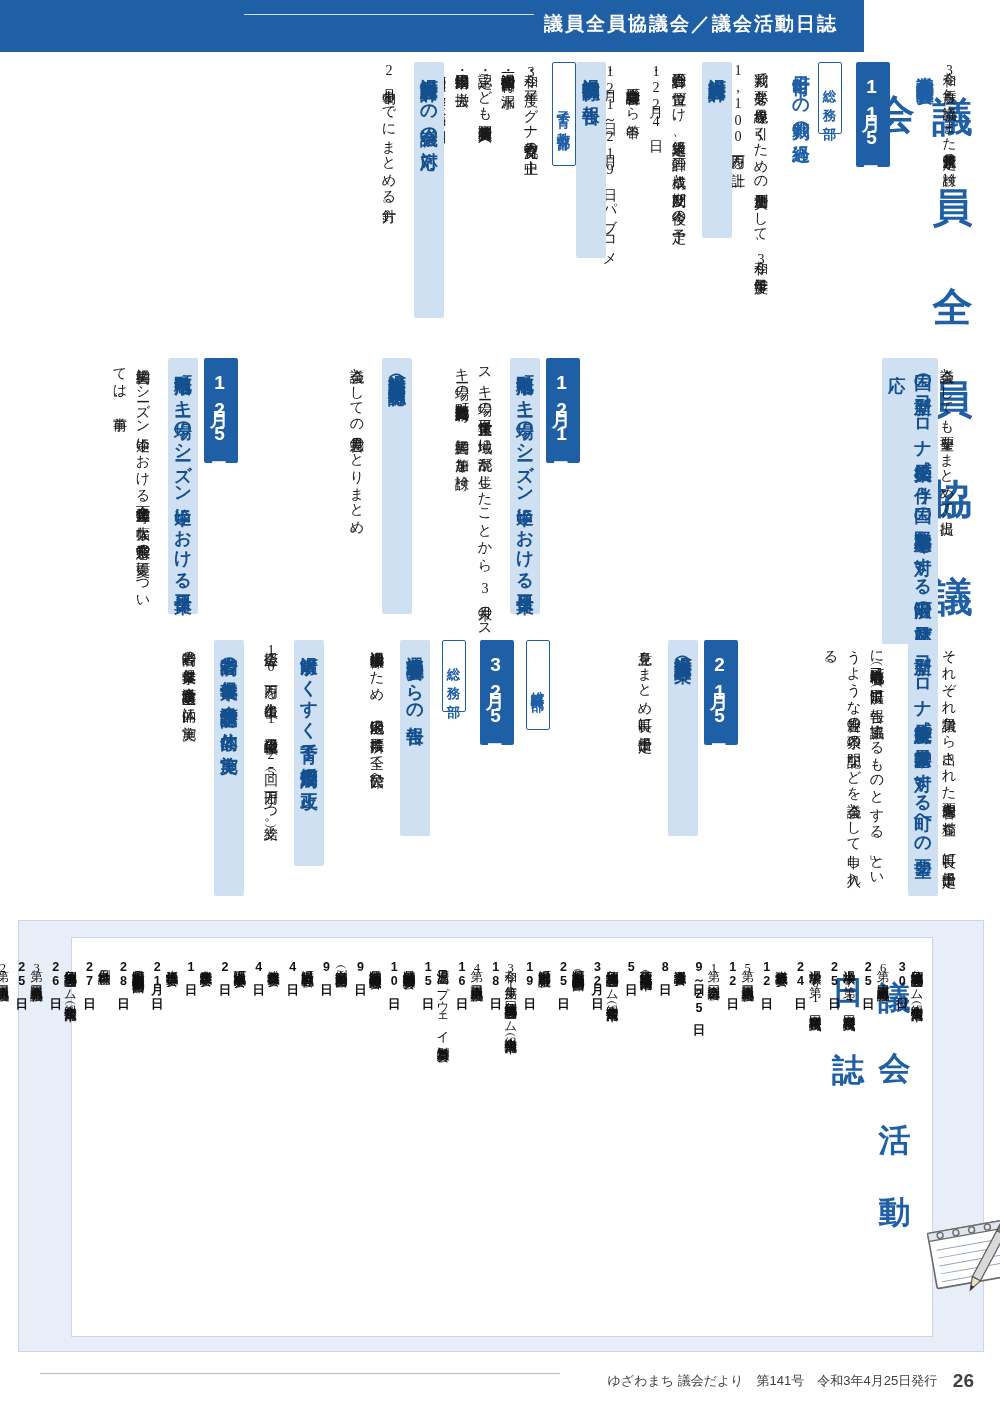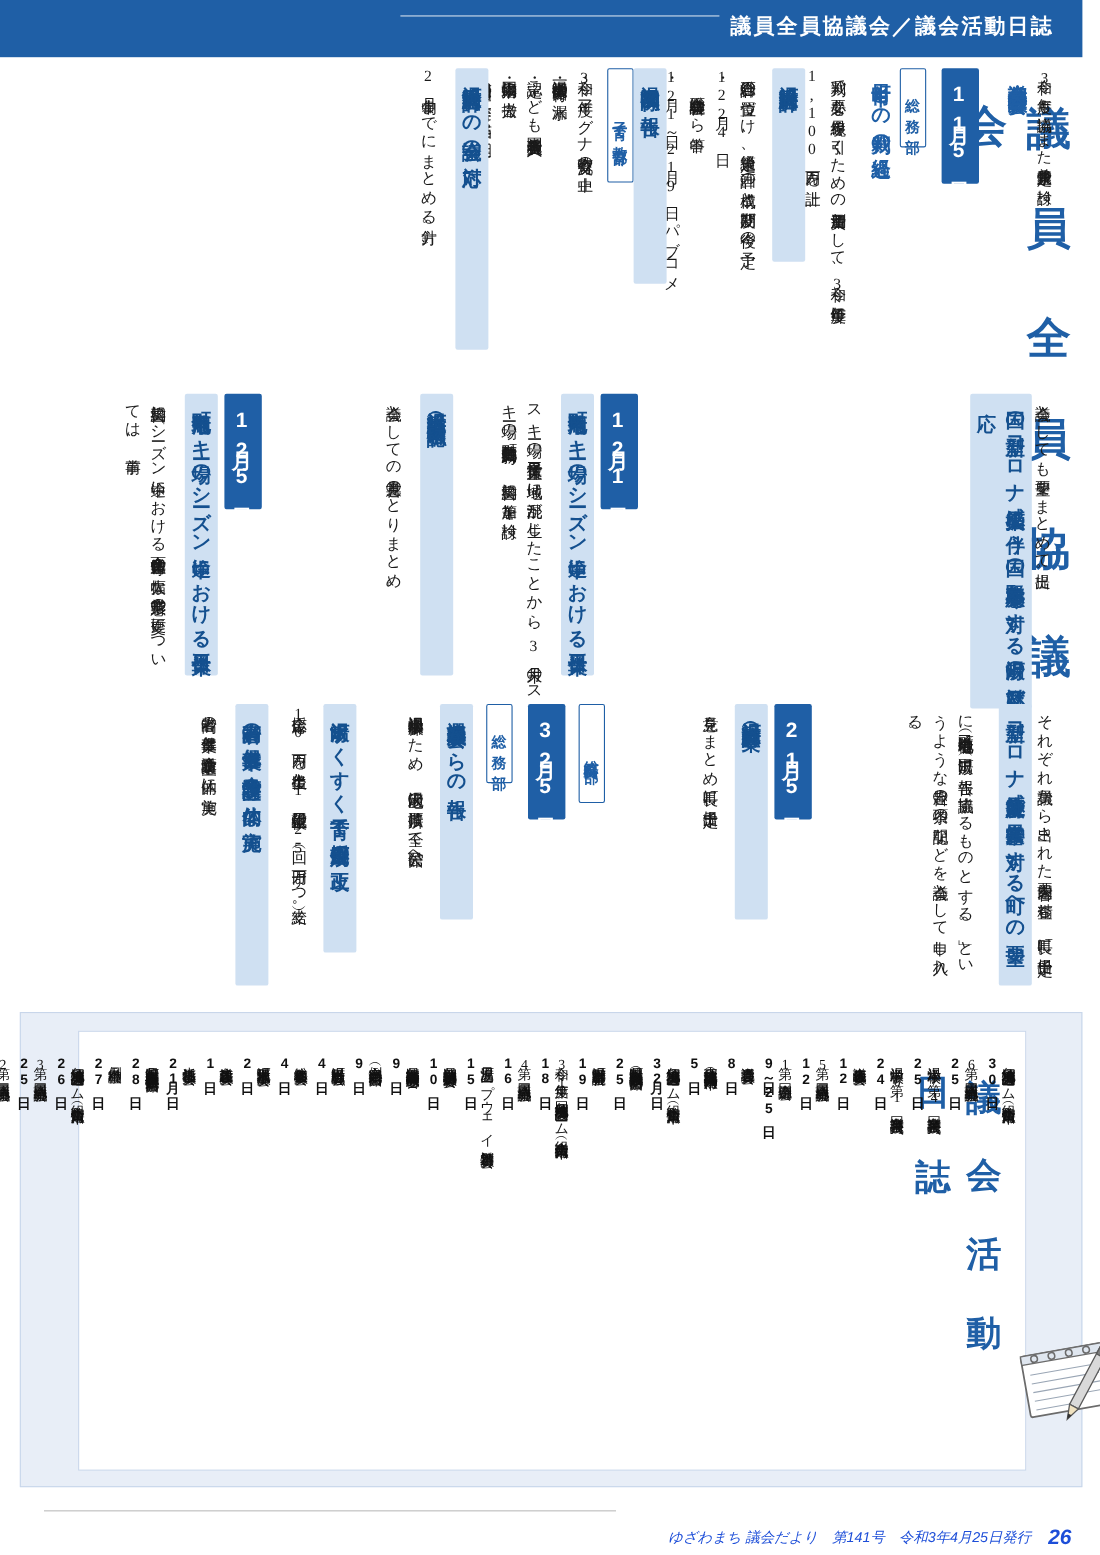--- a/index.html
+++ b/index.html
@@ -19,7 +19,7 @@
   .page-header {
     position: absolute;
     top: 0; left: 0;
-    width: 984px; height: 52px;
+    width: 864px; height: 52px;
     background: #1f5fa6;
   }
   .header-title {

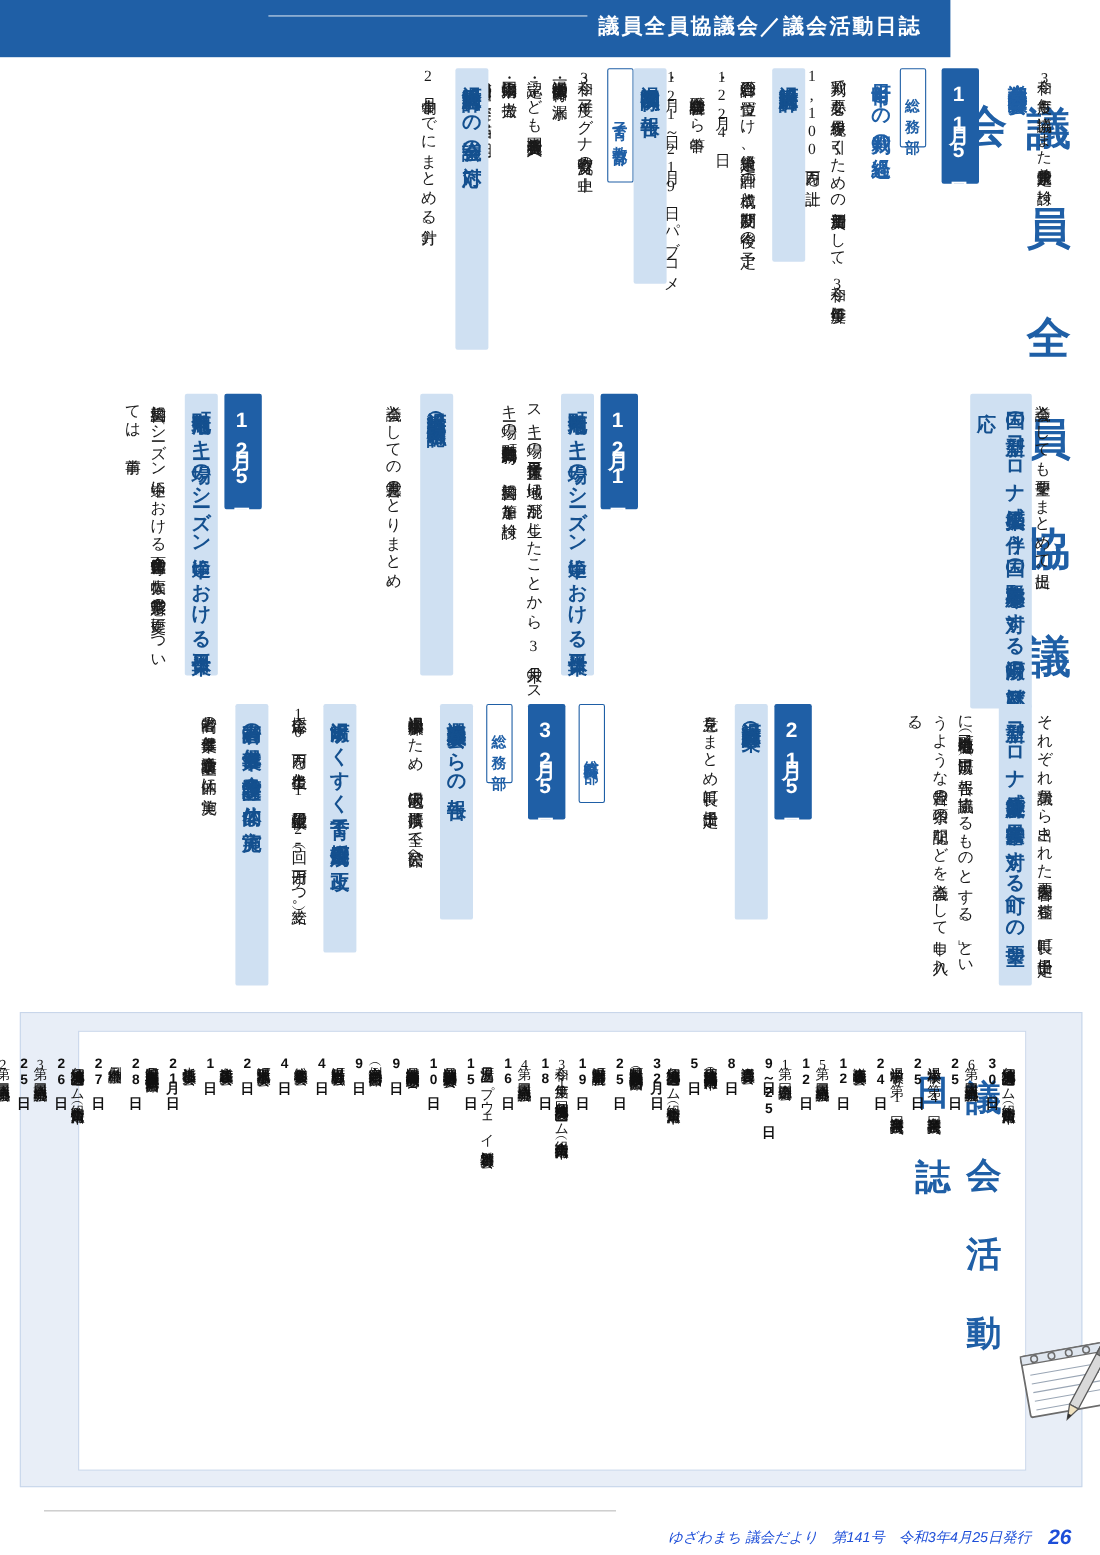--- a/index.html
+++ b/index.html
@@ -189,12 +189,11 @@
   
   .footer {
     position: absolute;
-    bottom: 4px;
+    bottom: 22px;
     right: 26px;
     font-size: 13px;
-    color: #1d4ed8;
-    font-family: "Liberation Sans", sans-serif;
-    font-style: italic;
+    color: #404040;
+    font-family: "Liberation Sans", sans-serif;
   }
   .footer .pageno {
     font-size: 19px;

